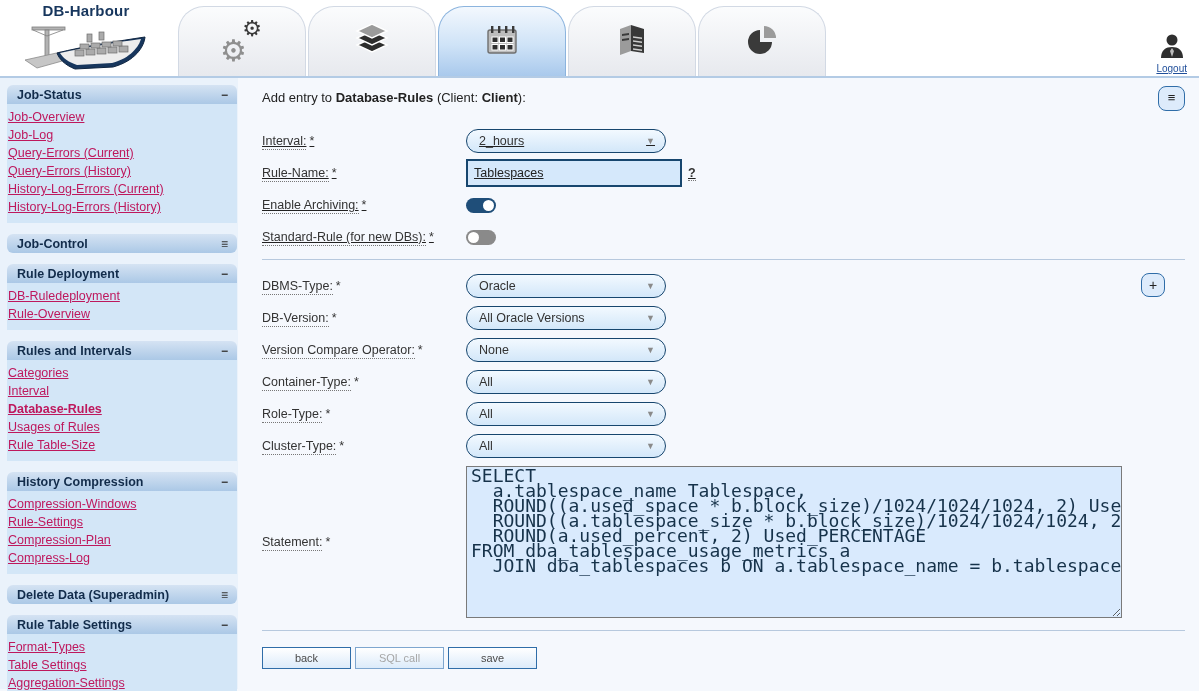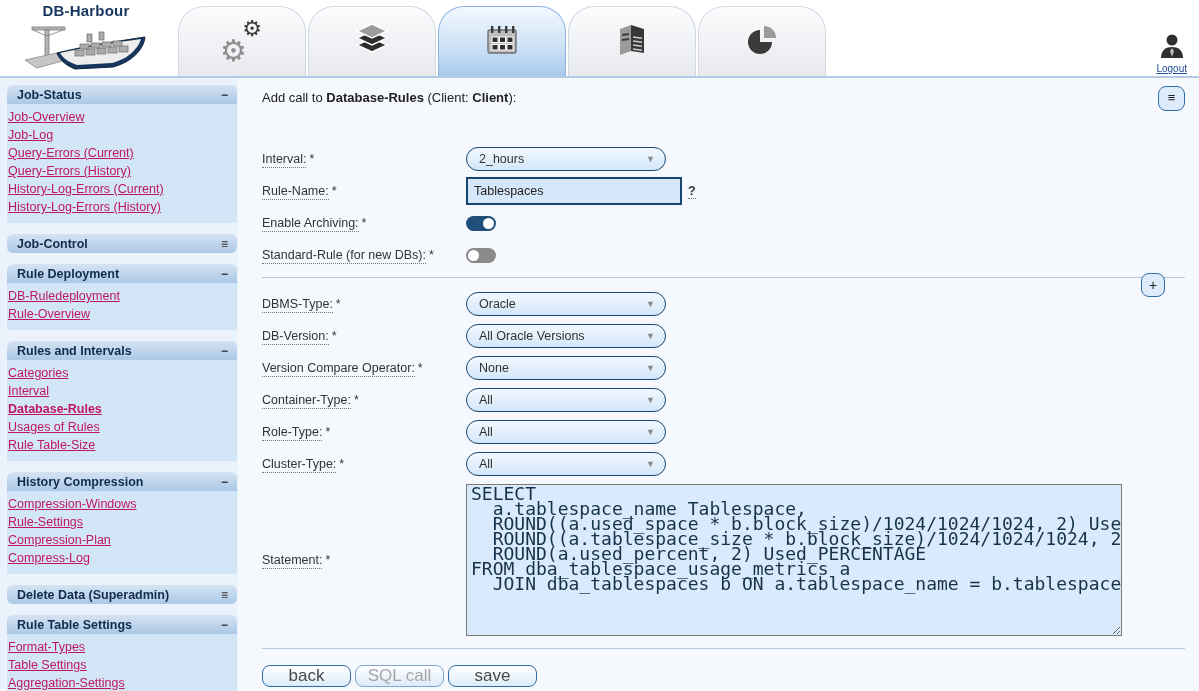--- a/index.html
+++ b/index.html
@@ -277,7 +277,7 @@
   <div class="main">
 
     <div class="page-title">
-      <span>Add call to </span><b>Database-Rules</b><span> (Client: </span><b>Client</b><span>):</span>
+      <span>Add entry to </span><b>Database-Rules</b><span> (Client: </span><b>Client</b><span>):</span>
     </div>
 
     <div class="icon-btn menu-btn">

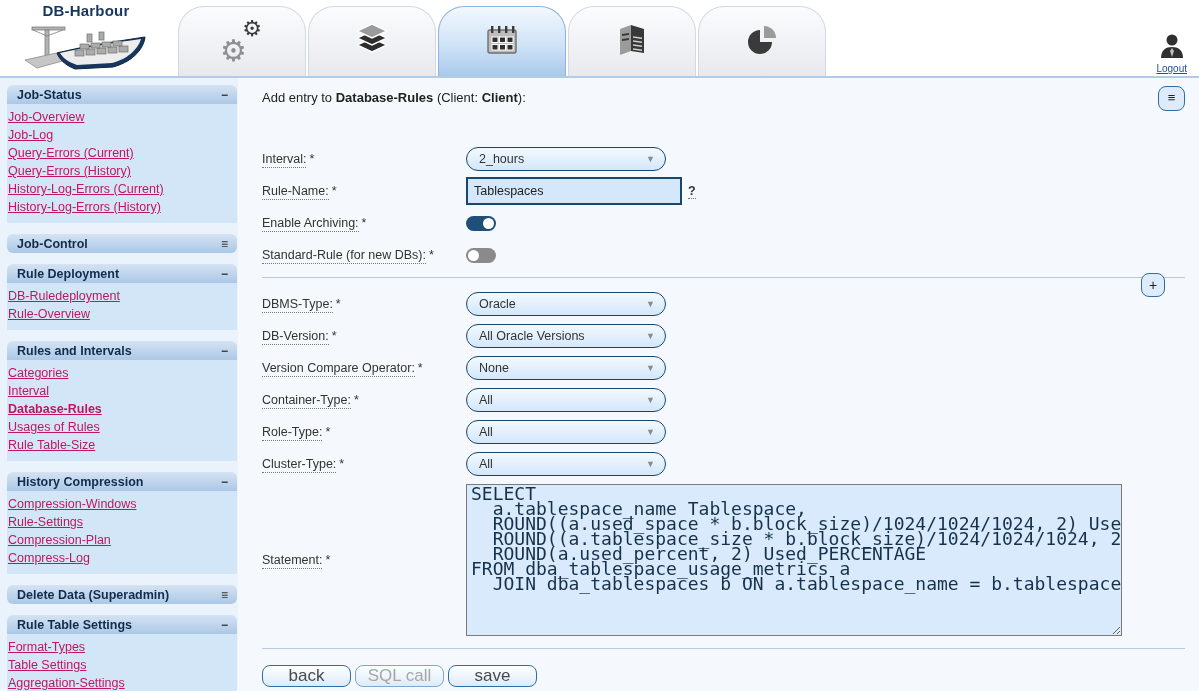--- a/index.html
+++ b/index.html
@@ -47,7 +47,7 @@
   .menu-btn { right:14px; top:8px; }
   .plus-btn { right:34px; top:195px; width:24px; height:24px; font-size:14px; font-weight:normal; }
 
-  .form-top { margin-top:42px; }
+  .form-top { margin-top:24px;text-decoration:underline; }
   .frow { display:flex; align-items:center; height:24px; margin-bottom:8px; }
   .frow.stmt-row { align-items:center; height:auto; }
   .flabel { width:204px; font-size:12.5px; color:#333; flex-shrink:0; }

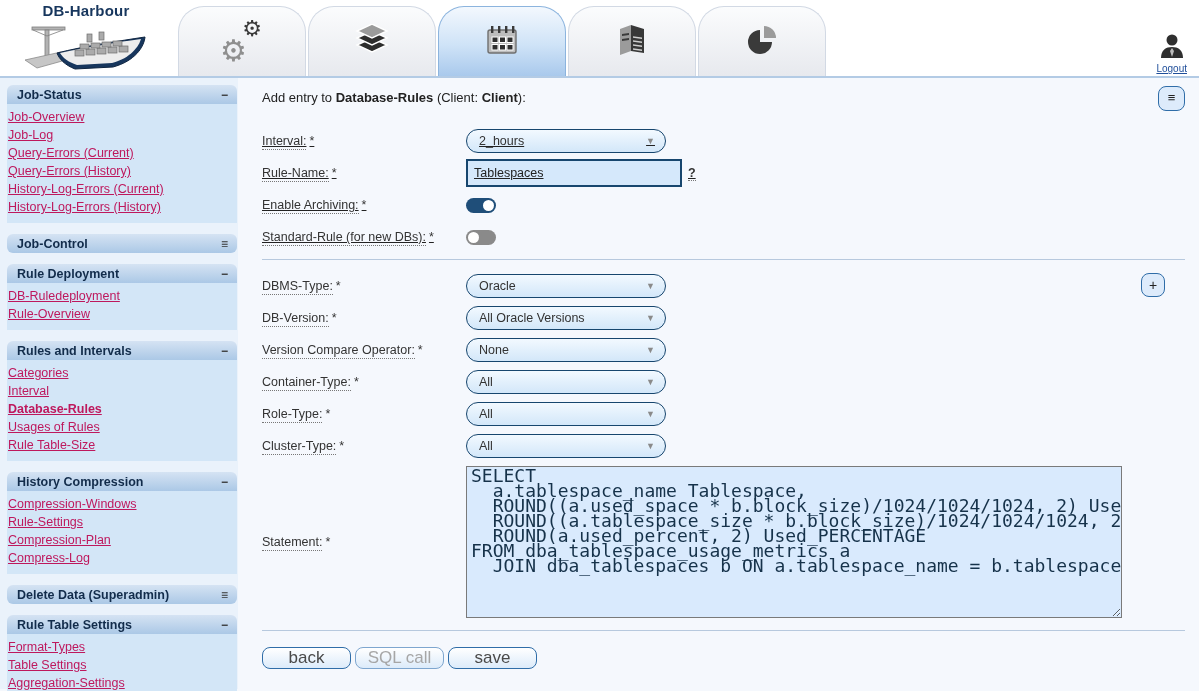--- a/index.html
+++ b/index.html
@@ -81,9 +81,9 @@
           color:#16324a; padding:1px 4px; resize:both; white-space:pre; overflow:auto; }
 
   .btn-row { display:flex; gap:4px; }
-  .btn { width:89px; height:22px; border:1.5px solid #2f6da8; border-radius:8px;
+  .btn { width:89px; height:22px; border:1.5px solid #2f6da8; border-radius:0;
          background:linear-gradient(180deg,#ffffff 0%,#dcebfa 100%);
-         font-family:"Liberation Sans",sans-serif; font-size:17px; color:#4a4a4a; cursor:pointer; }
+         font-family:"Liberation Sans",sans-serif; font-size:11px; color:#4a4a4a; cursor:pointer; }
   .btn.disabled { color:#a6a6a6; border-color:#7ea6cf; cursor:default; }
 </style>
 </head>

